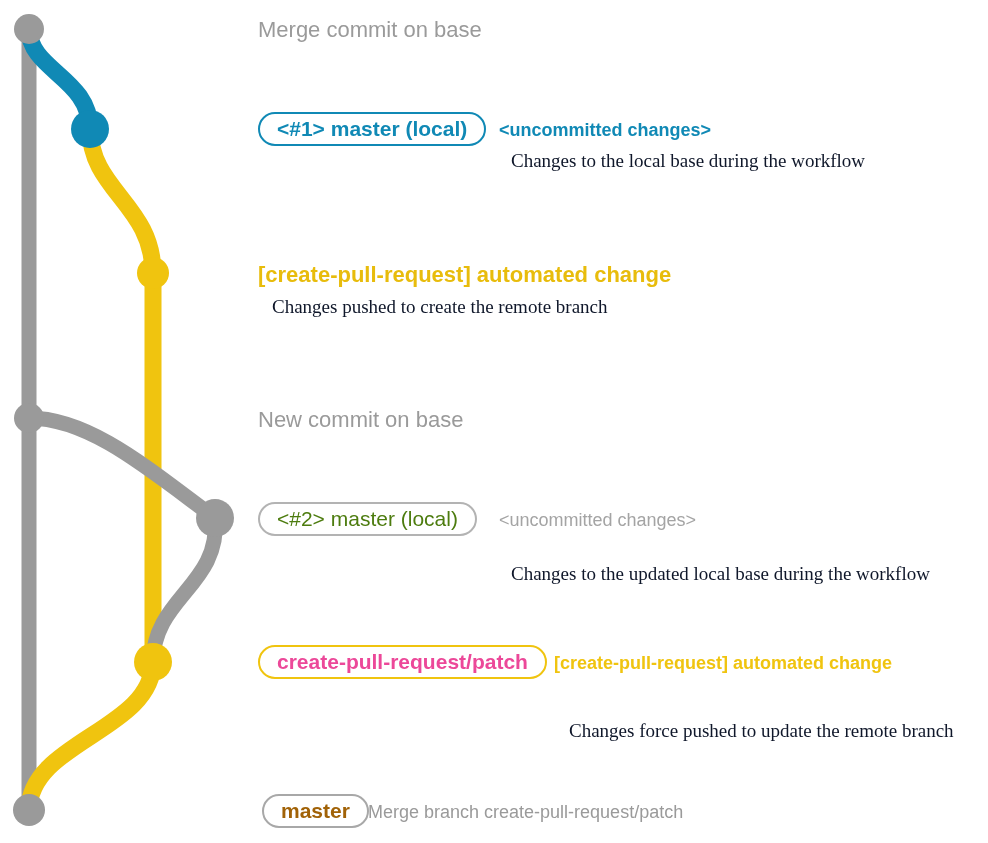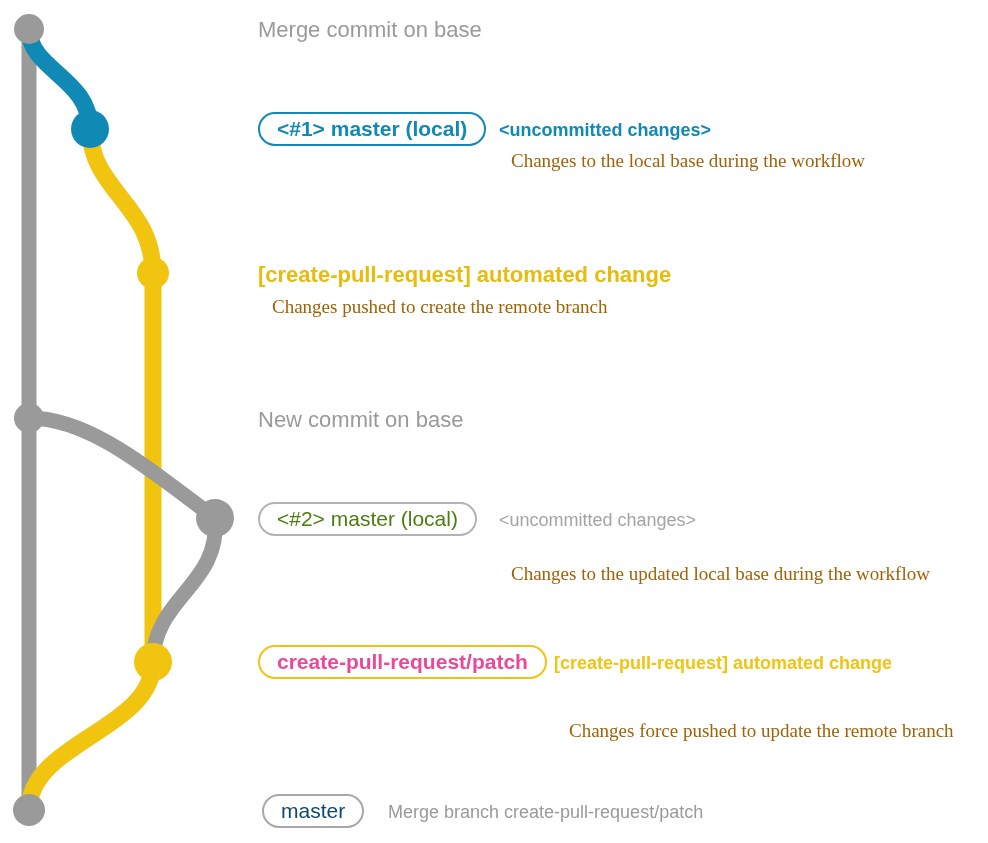--- a/index.html
+++ b/index.html
@@ -108,7 +108,7 @@
   .caption {
     position: absolute;
     white-space: nowrap;
-    color: #a16207;
+    color: #0f172a;
     font-size: 19px;
     line-height: 24px;
     font-family: "Liberation Serif", serif;

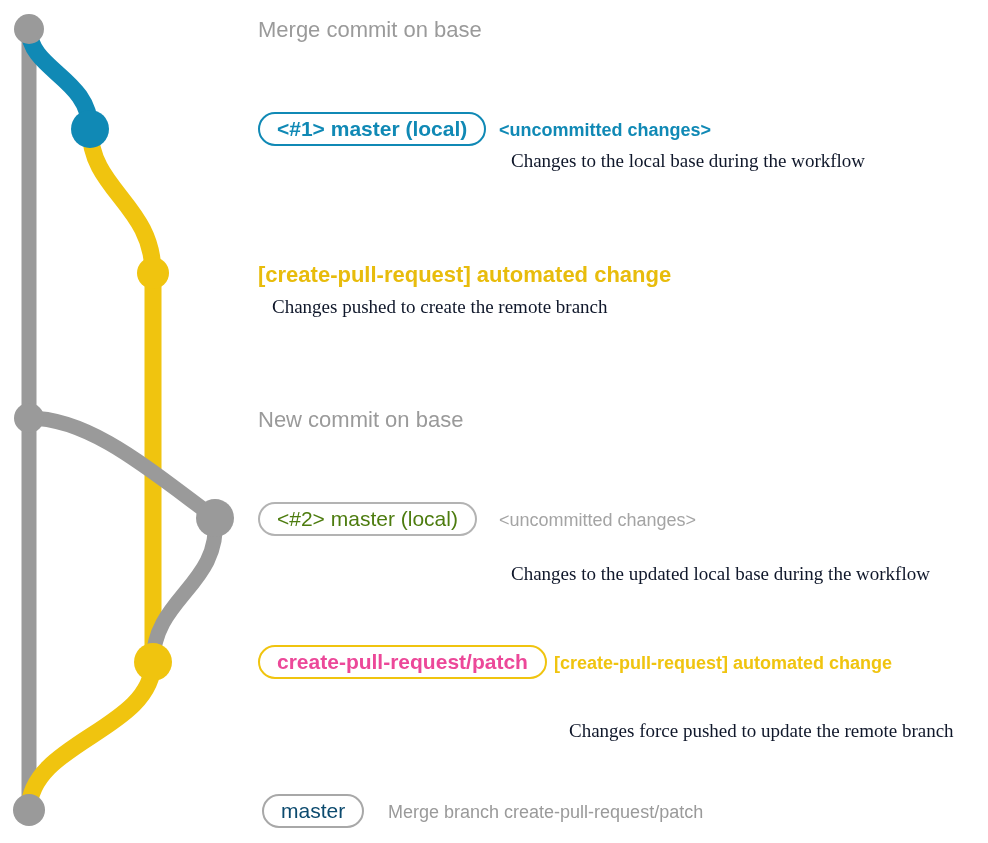--- a/index.html
+++ b/index.html
@@ -75,8 +75,8 @@
   }
   .badge.gray-strong {
     border-color: #a8a8a8;
-    color: #0c4a6e;
-    font-weight: 400;
+    color: #a16207;
+    font-weight: 700;
   }
 
   

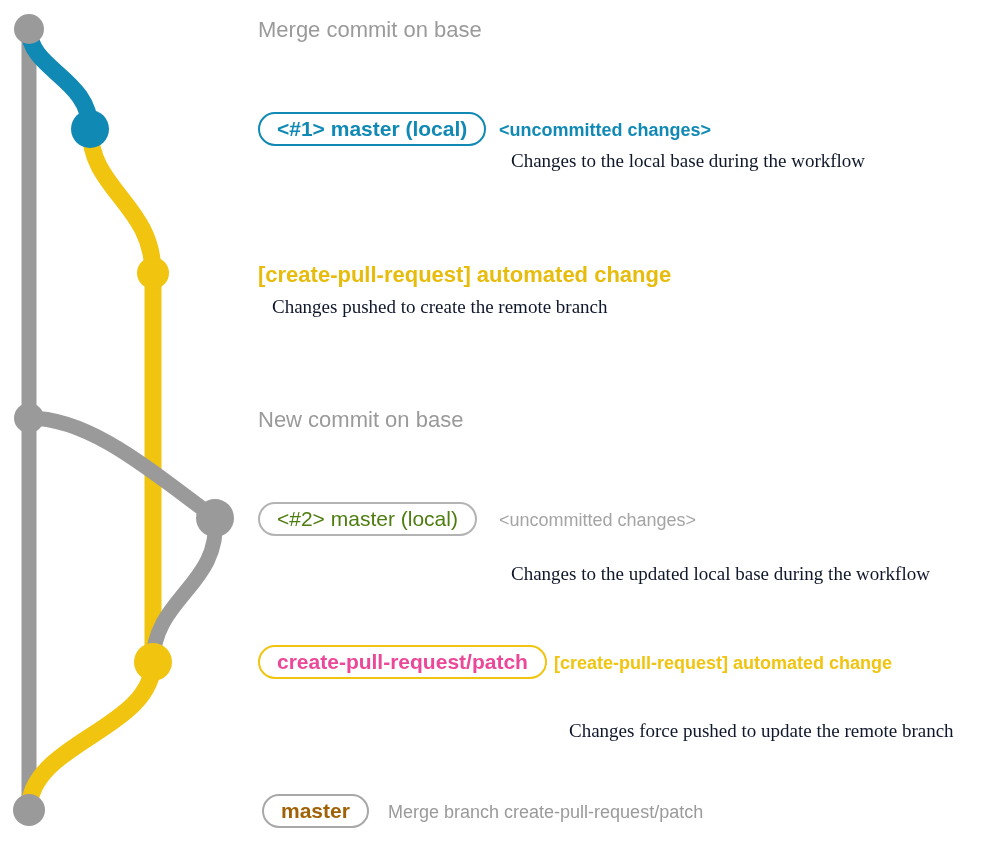--- a/index.html
+++ b/index.html
@@ -160,6 +160,6 @@
 <div class="caption" style="left:569px; top:719px;">Changes force pushed to update the remote branch</div>
 
 <div class="badge gray-strong" style="left:262px; top:794px;">master</div>
-<div class="subject gray-dim" style="left:368px; top:797px;margin-left:20px;">Merge branch create-pull-request/patch</div>
+<div class="subject gray-dim" style="left:368px; top:797px;">Merge branch create-pull-request/patch</div>
 
 </body></html>

